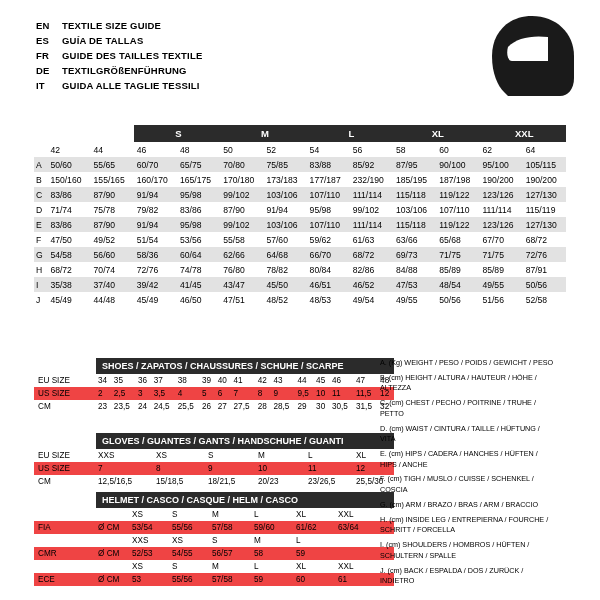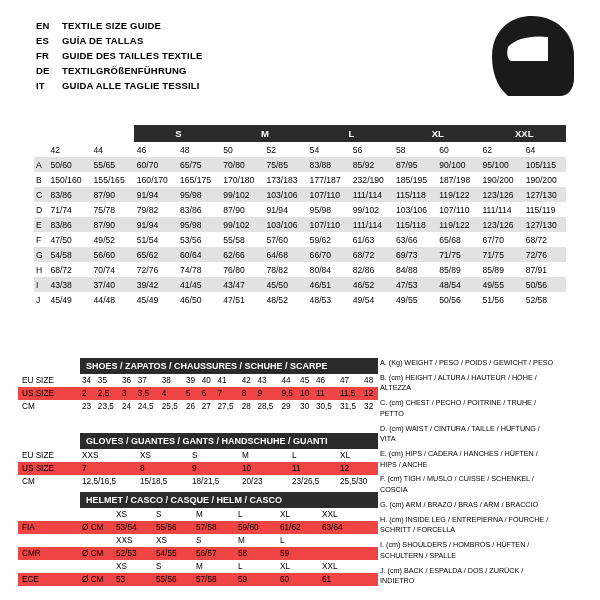--- a/index.html
+++ b/index.html
@@ -211,7 +211,7 @@
         <td class="lbl letter">G</td>
         <td class="c">54/58</td>
         <td class="c">56/60</td>
-        <td class="c">65/62</td>
+        <td class="c">58/36</td>
         <td class="c">60/64</td>
         <td class="c">62/66</td>
         <td class="c">64/68</td>

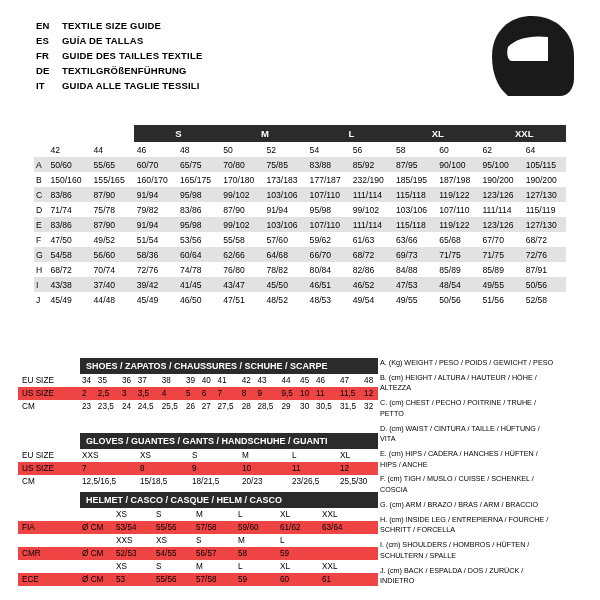--- a/index.html
+++ b/index.html
@@ -239,7 +239,7 @@
       </tr>
       <tr class="numrow band">
         <td class="lbl letter">I</td>
-        <td class="c">43/38</td>
+        <td class="c">35/38</td>
         <td class="c">37/40</td>
         <td class="c">39/42</td>
         <td class="c">41/45</td>

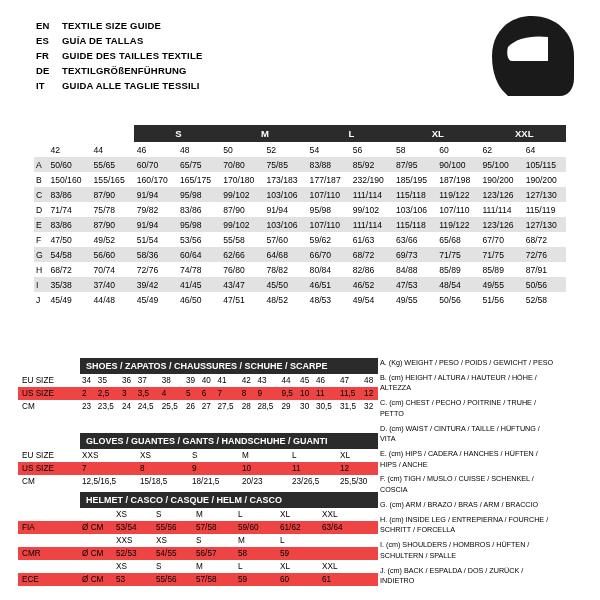--- a/index.html
+++ b/index.html
@@ -36,7 +36,7 @@
   .main-table .lbl { width:20px; padding-left:4px; }
 
   
-  .lower { position:absolute; left:18px; top:358px; width:360px; font-size:8.2px; }
+  .lower { position:absolute; left:34px; top:358px; width:360px; font-size:8.2px; }
   .sect-title { background:#2b2b2b; color:#fff; font-weight:bold; font-size:9px;
                 padding:3px 6px; margin:0; }
   .sect-title-wrap { margin-left:62px; }

